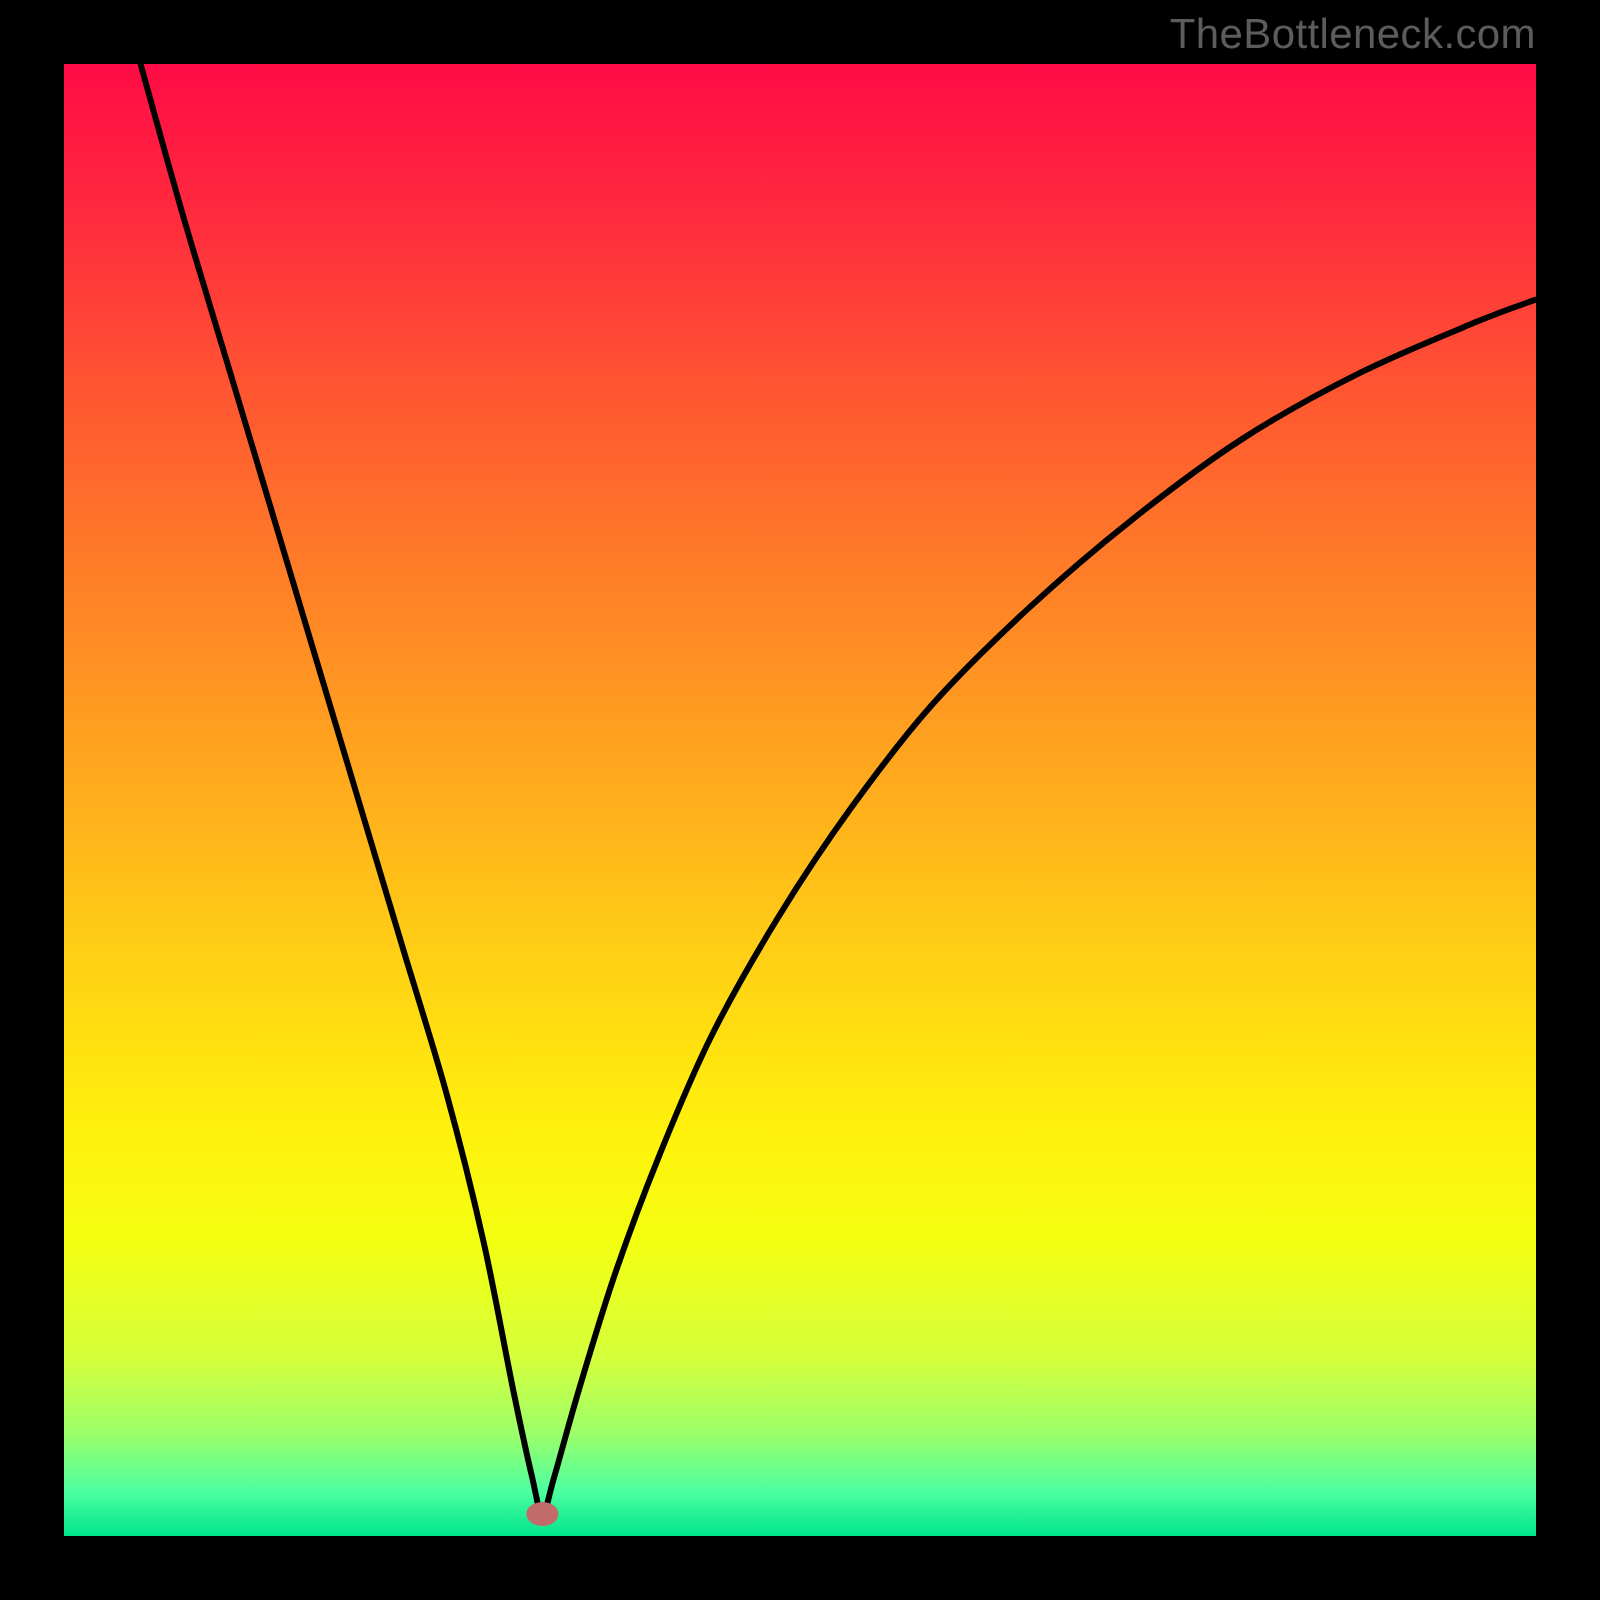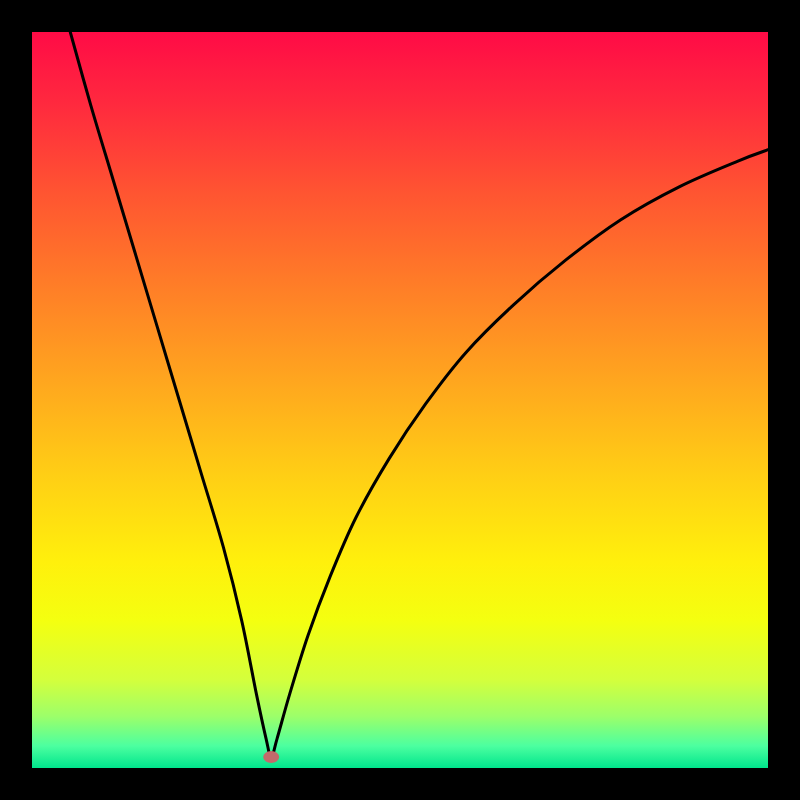--- a/index.html
+++ b/index.html
@@ -48,6 +48,7 @@
 
 <div class="frame">
 
+  <div class="watermark">TheBottleneck.com</div>
 
   <div class="plot-area">
 

